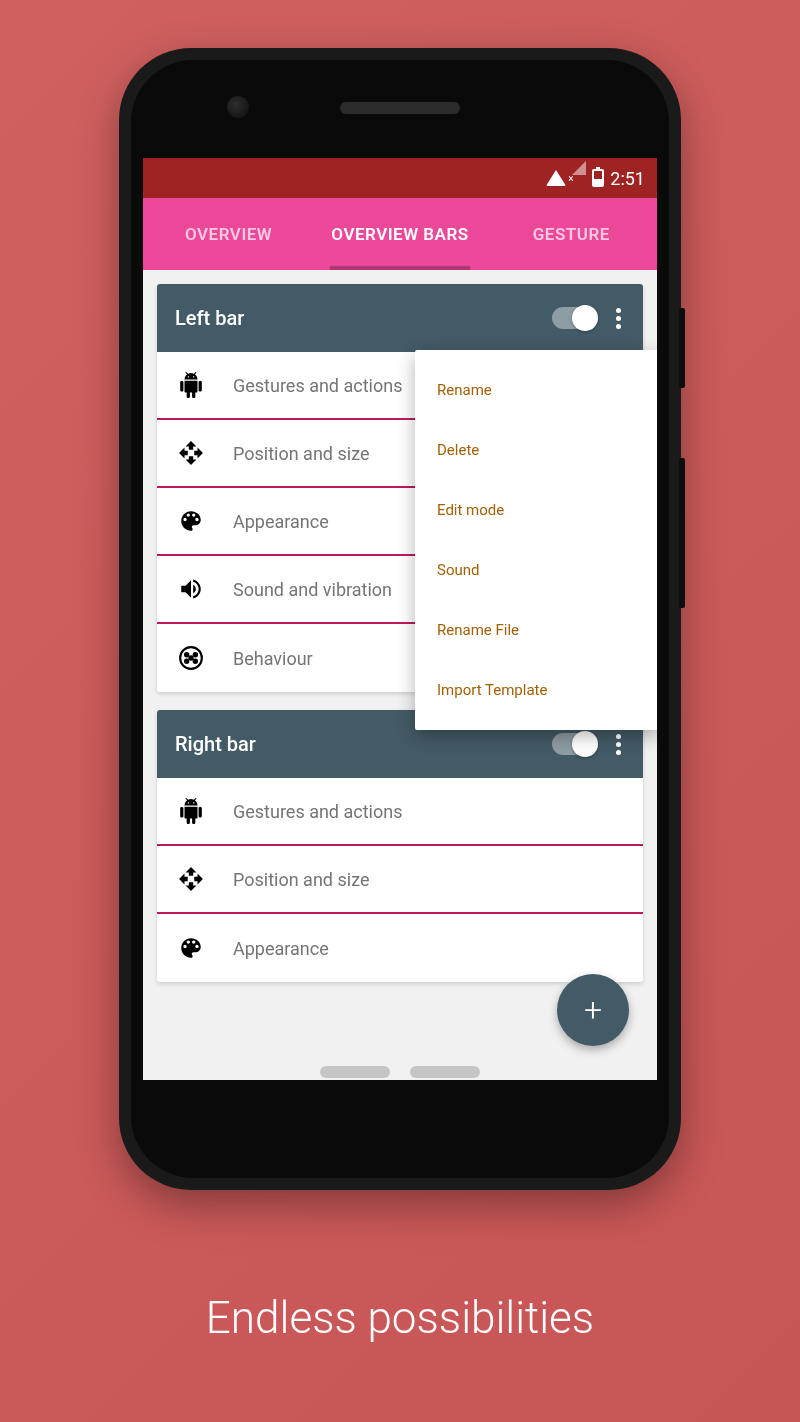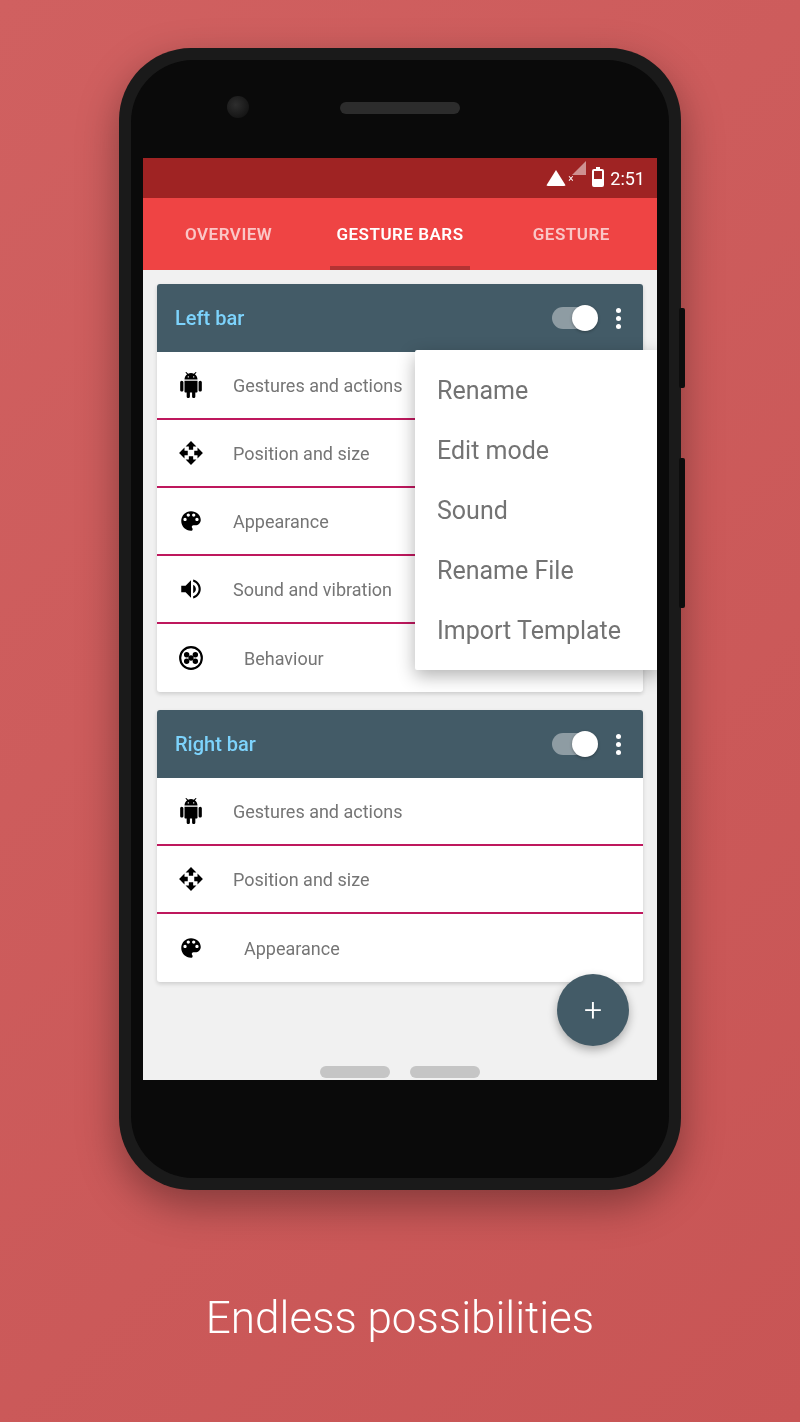--- a/index.html
+++ b/index.html
@@ -103,7 +103,7 @@
   }
   .tabs {
     height: 72px;
-    background: #ef4444;
+    background: #ec4899;
     display: flex;
     align-items: center;
   }

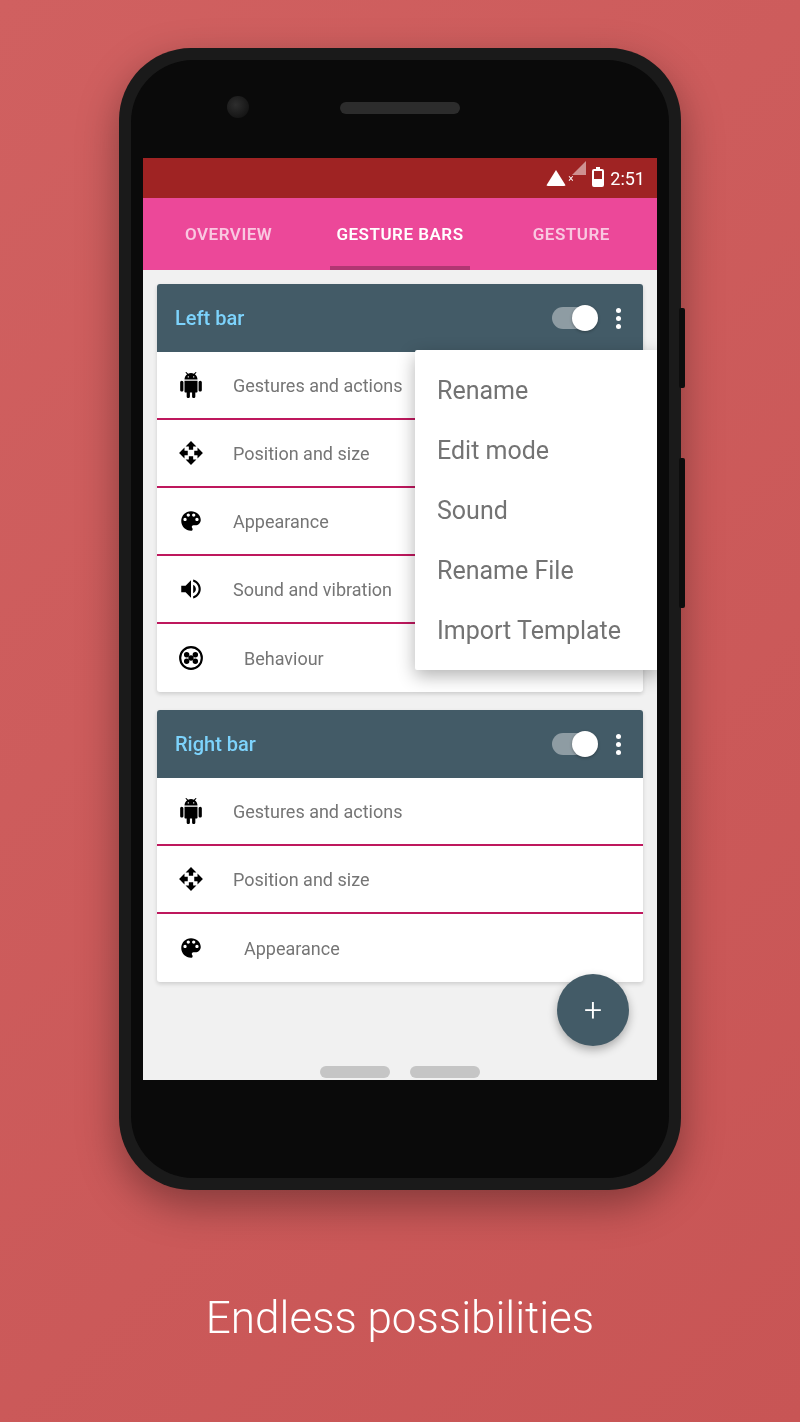--- a/index.html
+++ b/index.html
@@ -280,7 +280,7 @@
 
     <div class="tabs">
       <div class="tab">OVERVIEW</div>
-      <div class="tab active">GESTURE BARS</div>
+      <div class="tab active">OVERVIEW BARS</div>
       <div class="tab">GESTURE</div>
     </div>
 

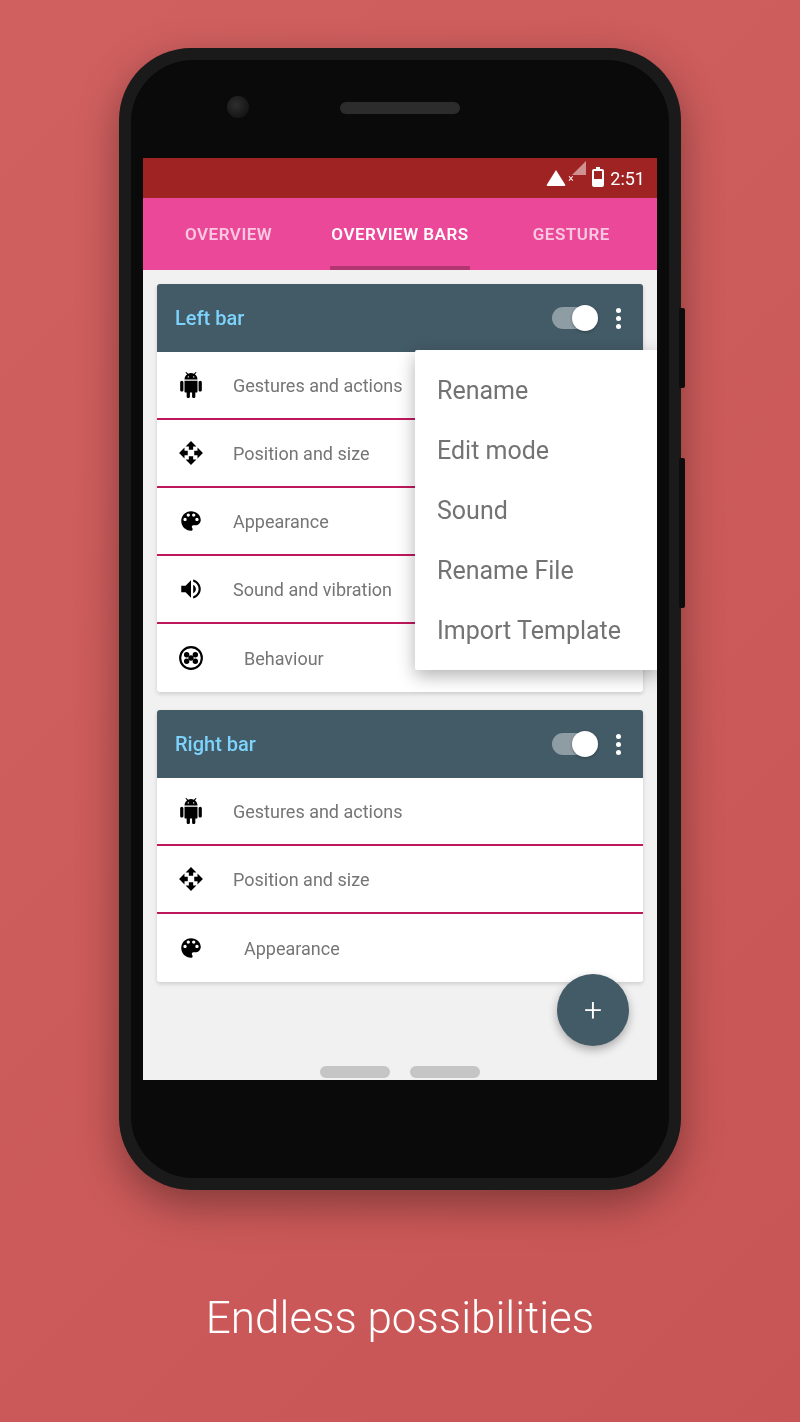--- a/index.html
+++ b/index.html
@@ -144,7 +144,7 @@
   }
   .card-header {
     background: #435b67;
-    color: #7dd3fc;
+    color: #ffffff;
     height: 68px;
     display: flex;
     align-items: center;

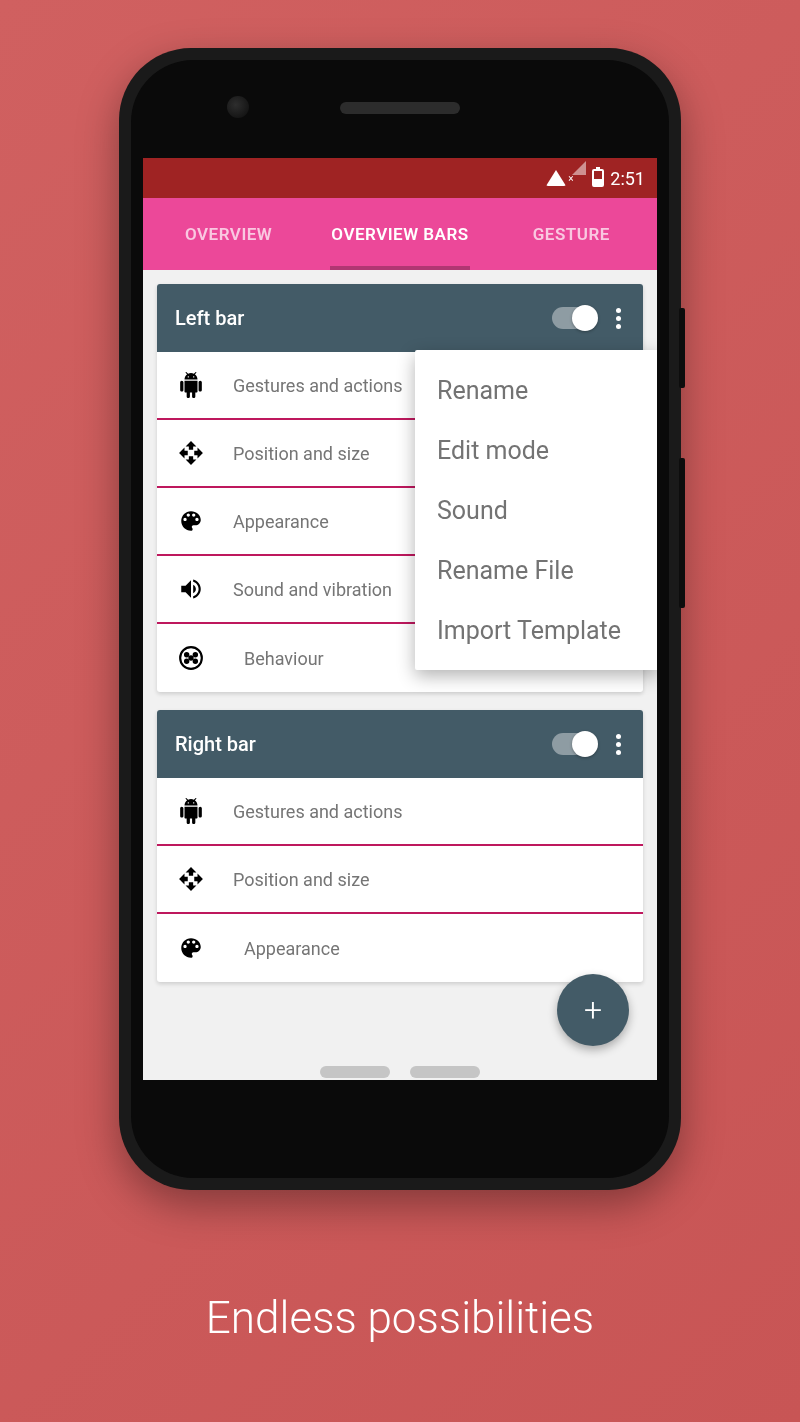--- a/index.html
+++ b/index.html
@@ -240,8 +240,8 @@
     display: flex;
     align-items: center;
     padding: 0 22px;
-    font-size: 25px;
-    color: #737373;
+    font-size: 15px;
+    color: #a16207;
   }
   .caption {
     position: absolute;

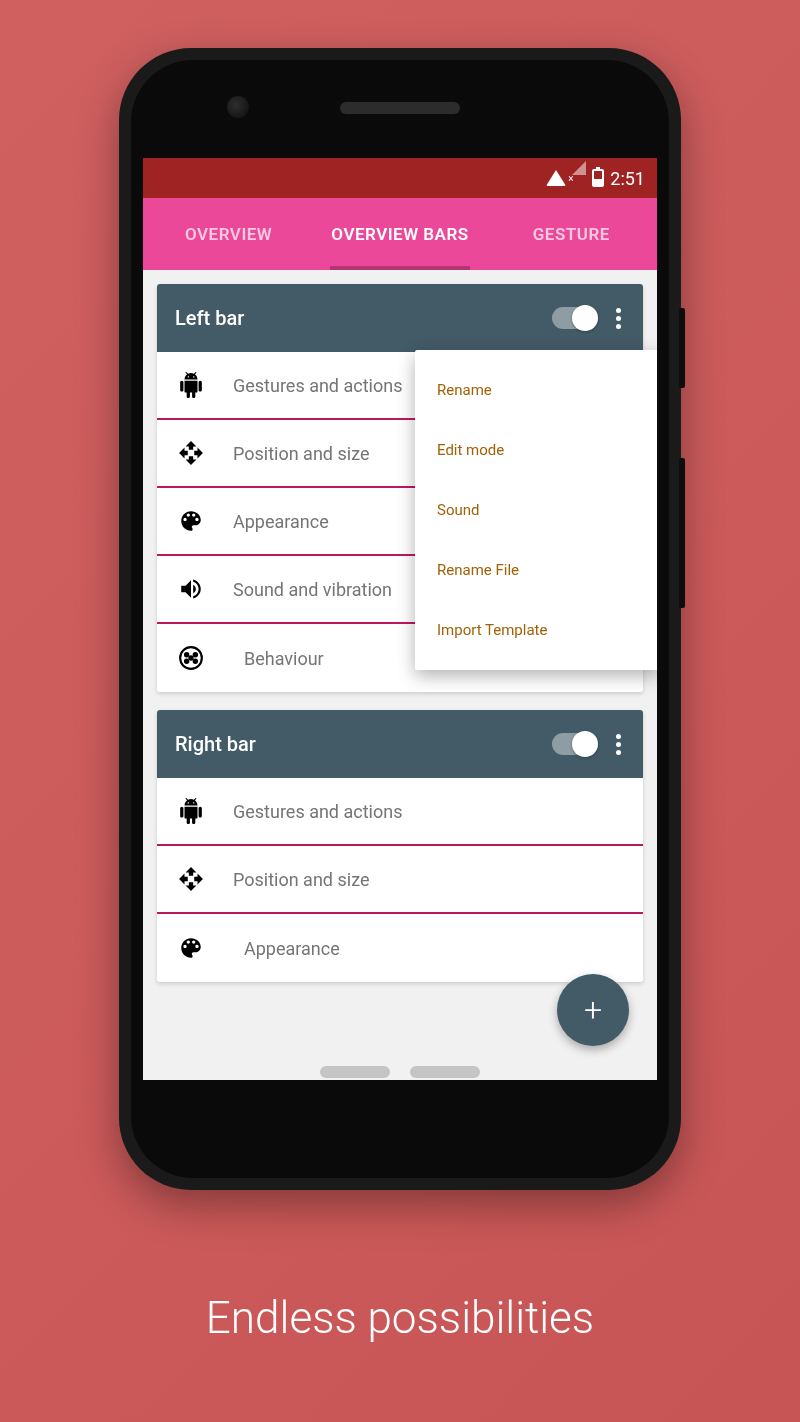--- a/index.html
+++ b/index.html
@@ -403,6 +403,7 @@
 
       <div class="popup">
         <div class="popup-item">Rename</div>
+        <div class="popup-item">Delete</div>
         <div class="popup-item">Edit mode</div>
         <div class="popup-item">Sound</div>
         <div class="popup-item">Rename File</div>

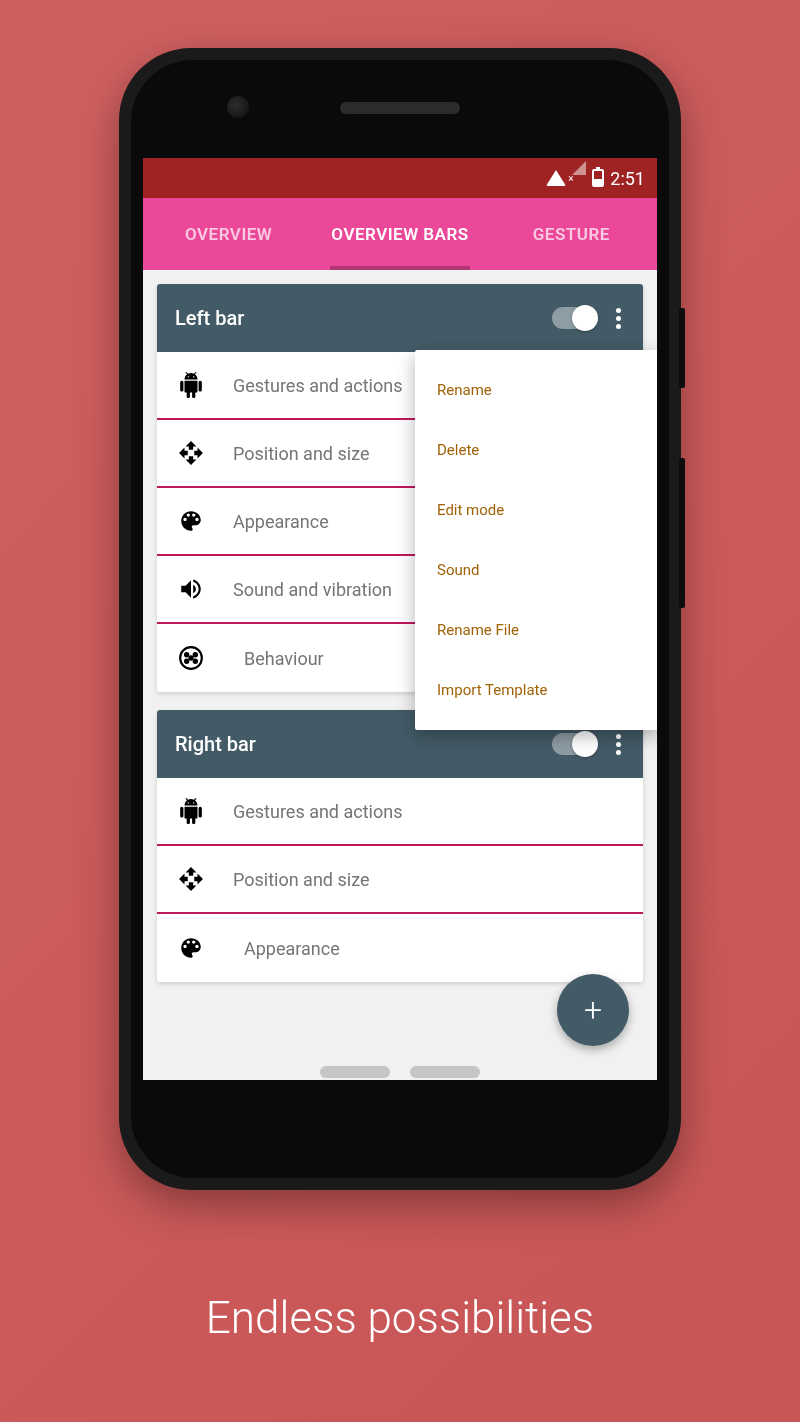--- a/index.html
+++ b/index.html
@@ -188,7 +188,7 @@
     color: #757575;
     font-size: 18px;
   }
-  .row:last-child { border-bottom: none; gap: 11px; }
+  .row:last-child { border-bottom: none; }
   .row-icon {
     width: 28px; height: 28px;
     margin-right: 28px;

